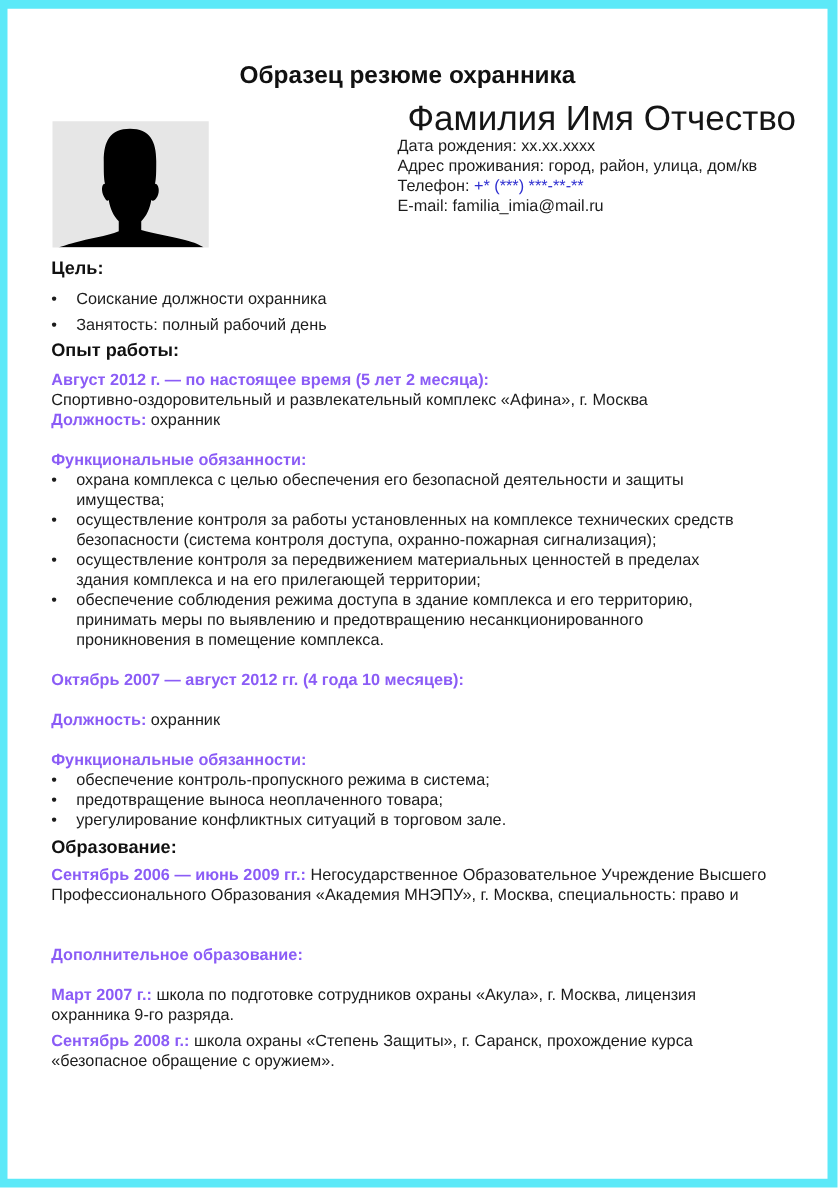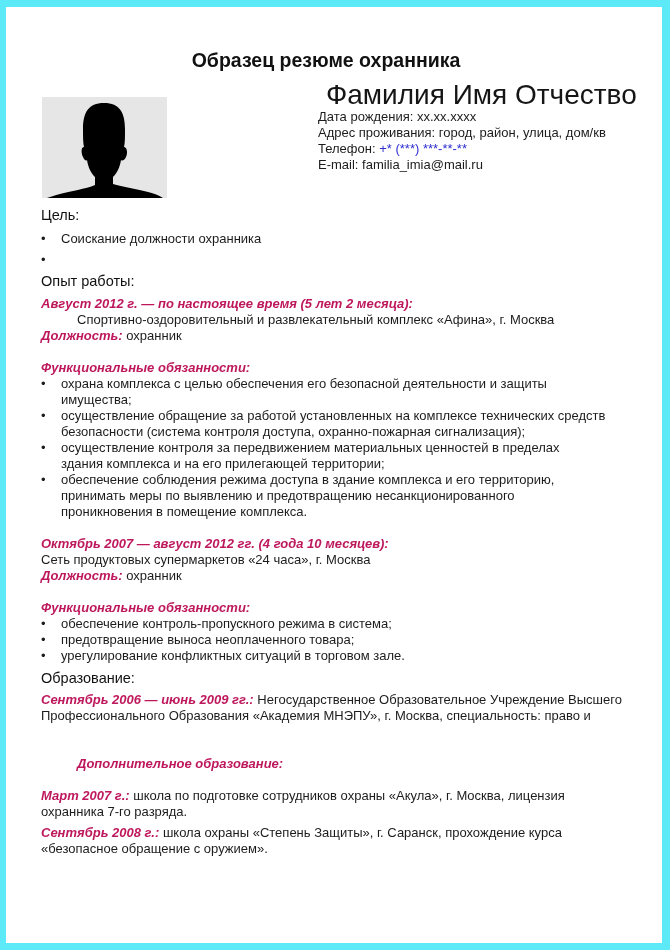--- a/index.html
+++ b/index.html
@@ -24,7 +24,7 @@
   .photo {
     left: 36px; top: 90px; width: 125px; height: 101px; background: #e6e6e6; overflow: hidden;
   }
-  .h { font-size: 14.5px; font-weight: normal; left: 35px; color: #111; }
+  .h { font-size: 14.5px; font-weight: bold; left: 35px; color: #111; }
   .t { font-size: 13px; left: 35px; line-height: 16px; color: #1c1c1c; }
   .b { font-weight: bold; color: #be185d; font-style: italic; }
   .bullet-row { left: 35px; font-size: 13px; line-height: 16px; color: #1c1c1c; }

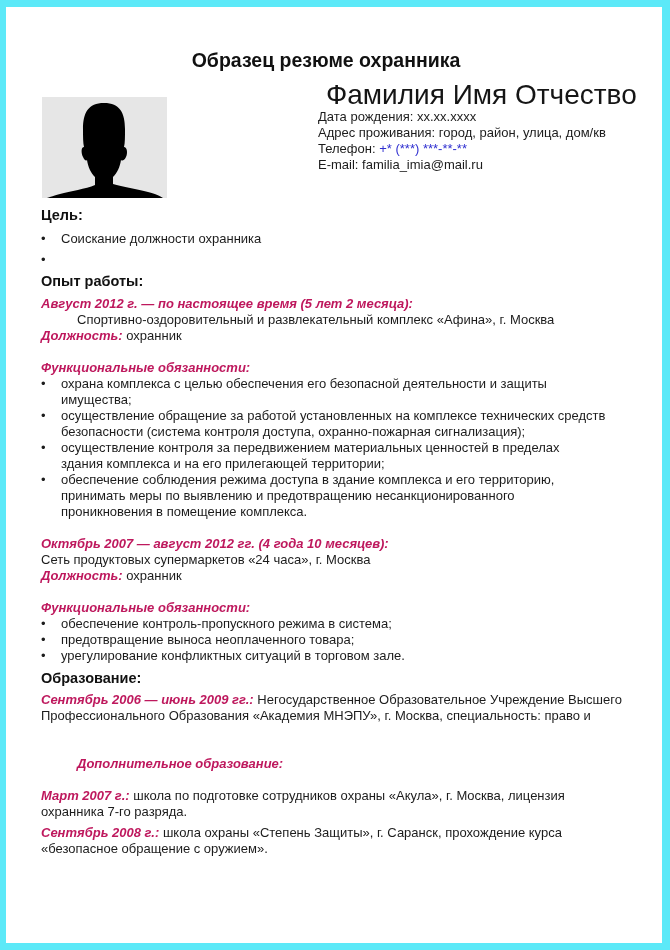--- a/index.html
+++ b/index.html
@@ -70,6 +70,7 @@
   </div>
   <div class="abs bullet-row" style="top:245px; width:600px; height:16px;">
     <span class="dot">•</span>
+    <span class="txt">Занятость: полный рабочий день</span>
   </div>
 
   <div class="abs h" style="top:266px;text-align:right;">Опыт работы:</div>

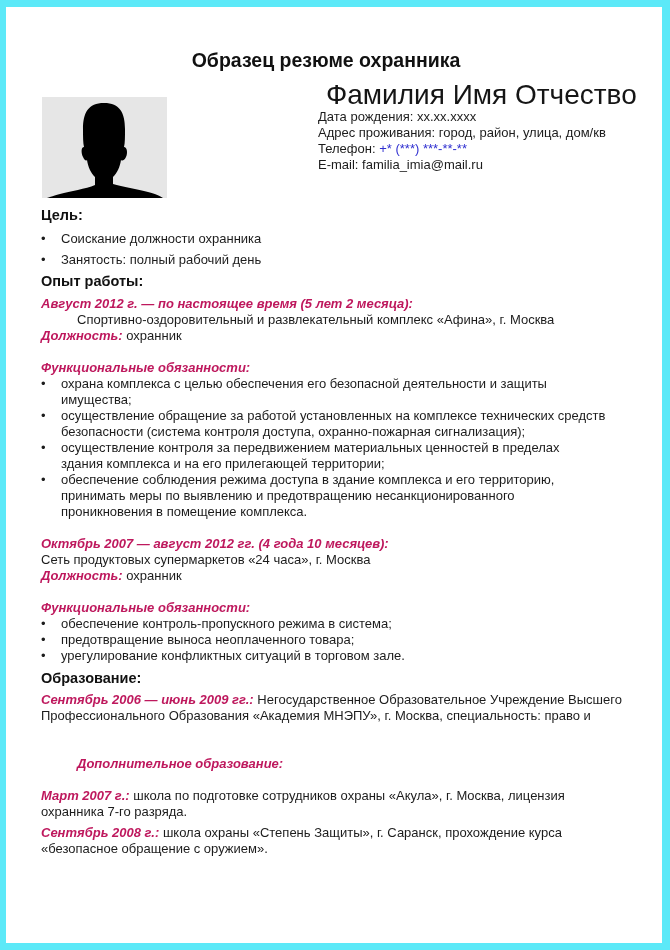--- a/index.html
+++ b/index.html
@@ -26,7 +26,7 @@
   }
   .h { font-size: 14.5px; font-weight: bold; left: 35px; color: #111; }
   .t { font-size: 13px; left: 35px; line-height: 16px; color: #1c1c1c; }
-  .b { font-weight: bold; color: #be185d; font-style: italic; }
+  .b { font-weight: bold; color: #8b5cf6; }
   .bullet-row { left: 35px; font-size: 13px; line-height: 16px; color: #1c1c1c; }
   .bullet-row .dot { position: absolute; left: 0; top: 0; width: 10px; }
   .bullet-row .txt { position: absolute; left: 20px; top: 0; white-space: nowrap; }

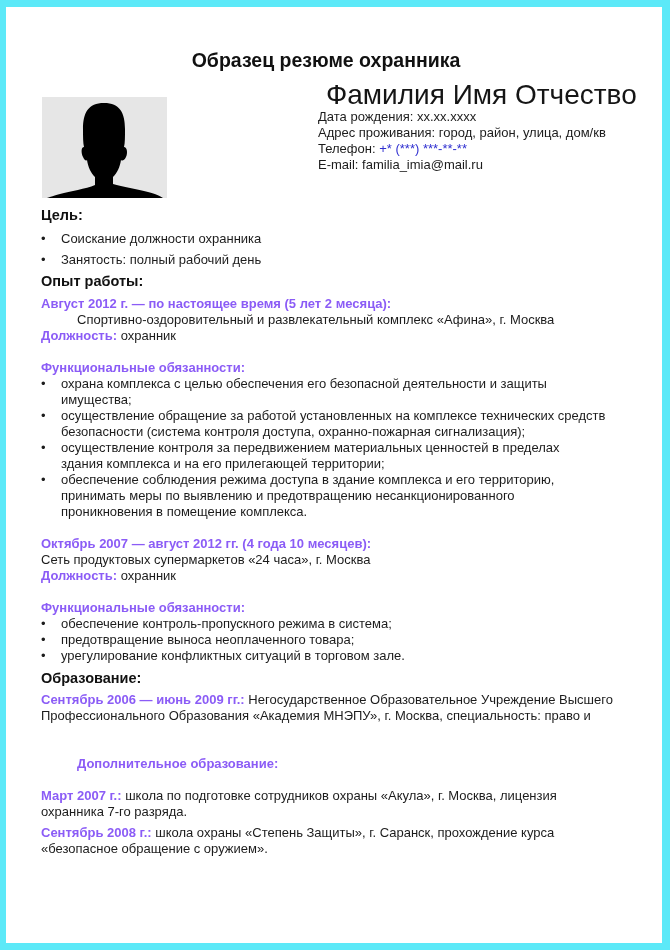--- a/index.html
+++ b/index.html
@@ -76,7 +76,7 @@
   <div class="abs h" style="top:266px;text-align:right;">Опыт работы:</div>
 
   <div class="abs t b" style="top:289px;">Август 2012 г. — по настоящее время (5 лет 2 месяца):</div>
-  <div class="abs t" style="top:305px;margin-left:36px;">Спортивно-оздоровительный и развлекательный комплекс «Афина», г. Москва</div>
+  <div class="abs t" style="top:305px;">Спортивно-оздоровительный и развлекательный комплекс «Афина», г. Москва</div>
   <div class="abs t" style="top:321px;">
     <span class="b">Должность:</span>
     <span>охранник</span>

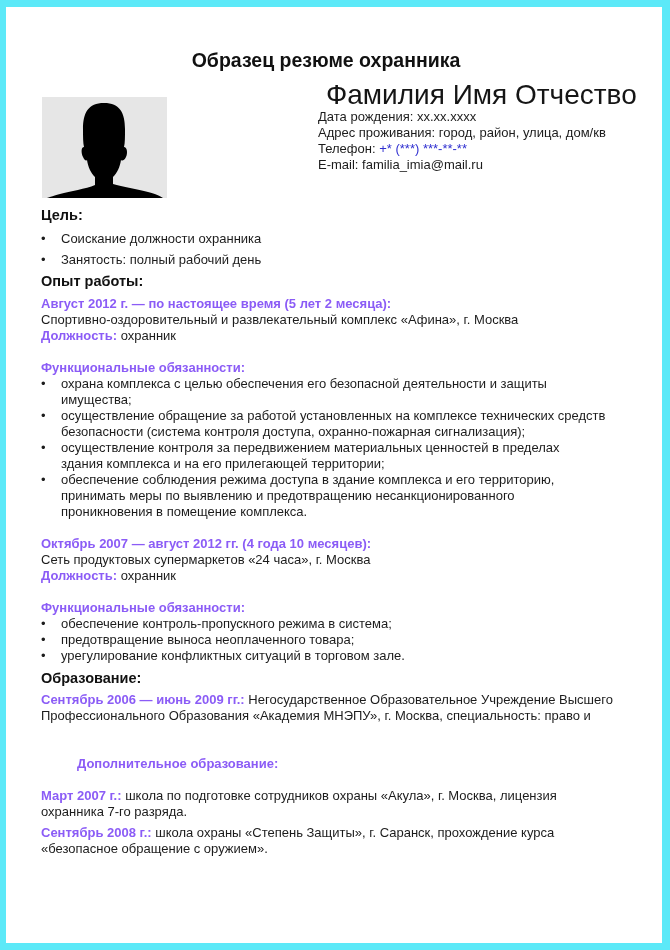--- a/index.html
+++ b/index.html
@@ -93,7 +93,7 @@
       </div>
       <div class="abs bullet-row" style="top: 401px; width: 600px; height: 16px;">
         <span class="dot">•</span>
-        <span class="txt">осуществление обращение за работой установленных на комплексе технических средств</span>
+        <span class="txt">осуществление контроля за работы установленных на комплексе технических средств</span>
       </div>
       <div class="abs bullet-row" style="top: 417px; width: 600px; height: 16px;">
         <span class="txt">безопасности (система контроля доступа, охранно-пожарная сигнализация);</span>

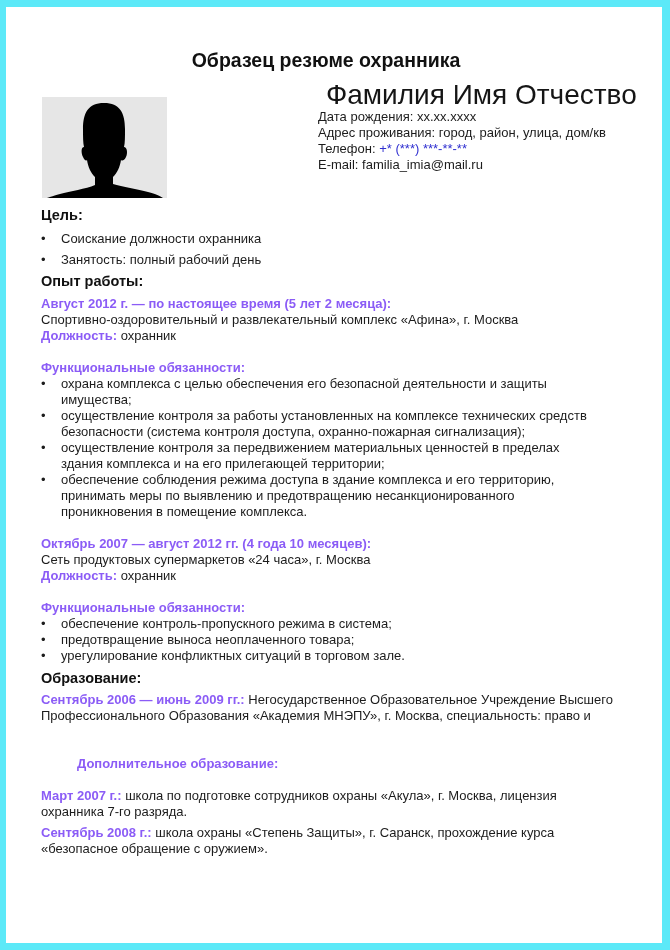--- a/index.html
+++ b/index.html
@@ -118,7 +118,6 @@
     </div>
 
   <div class="abs t b" style="top:529px;">Октябрь 2007 — август 2012 гг. (4 года 10 месяцев):</div>
-  <div class="abs t" style="top:545px;">Сеть продуктовых супермаркетов «24 часа», г. Москва</div>
   <div class="abs t" style="top:561px;">
     <span class="b">Должность:</span>
     <span>охранник</span>

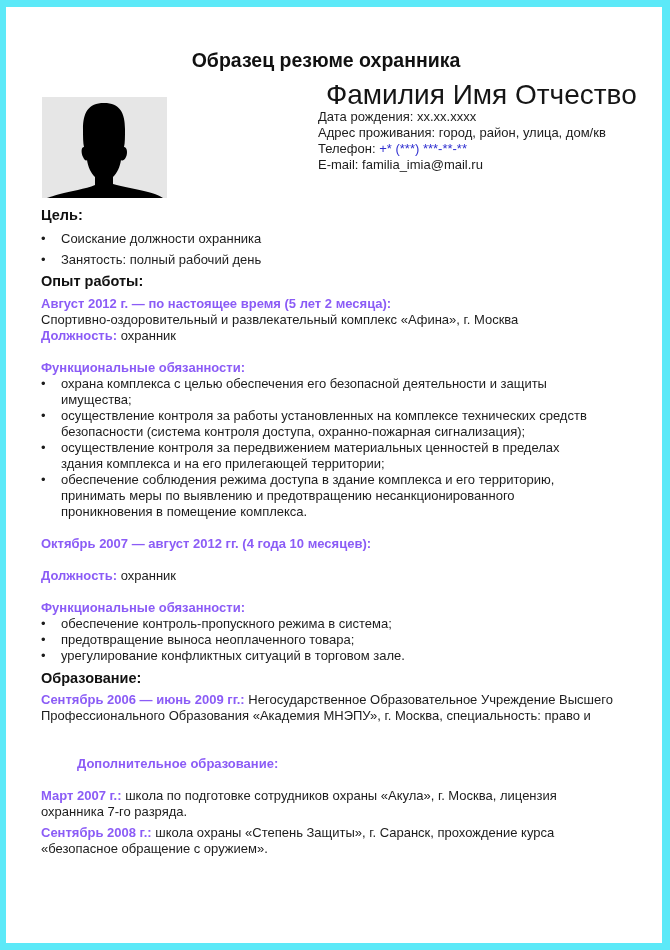--- a/index.html
+++ b/index.html
@@ -146,7 +146,7 @@
   </div>
   <div class="abs t" style="top:701px;">Профессионального Образования «Академия МНЭПУ», г. Москва, специальность: право и</div>
 
-  <div class="abs t b" style="top:749px;margin-left:36px;">Дополнительное образование:</div>
+  <div class="abs t b" style="top:749px;">Дополнительное образование:</div>
 
   <div class="abs t" style="top:781px;">
     <span class="b">Март 2007 г.:</span>

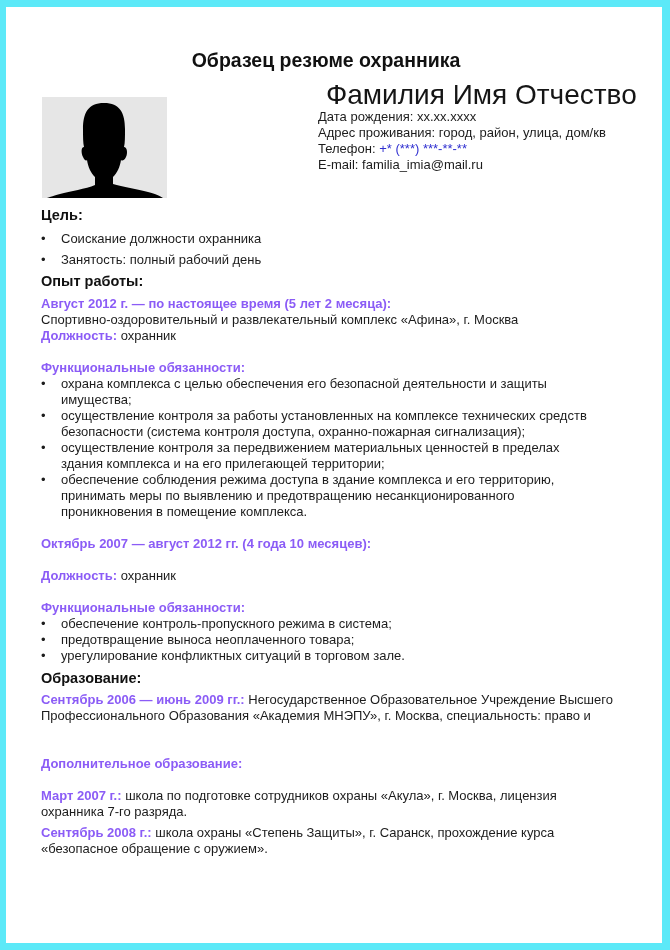--- a/index.html
+++ b/index.html
@@ -152,7 +152,7 @@
     <span class="b">Март 2007 г.:</span>
     <span>школа по подготовке сотрудников охраны «Акула», г. Москва, лицензия</span>
   </div>
-  <div class="abs t" style="top:797px;">охранника 7-го разряда.</div>
+  <div class="abs t" style="top:797px;">охранника 9-го разряда.</div>
 
   <div class="abs t" style="top:818px;">
     <span class="b">Сентябрь 2008 г.:</span>

